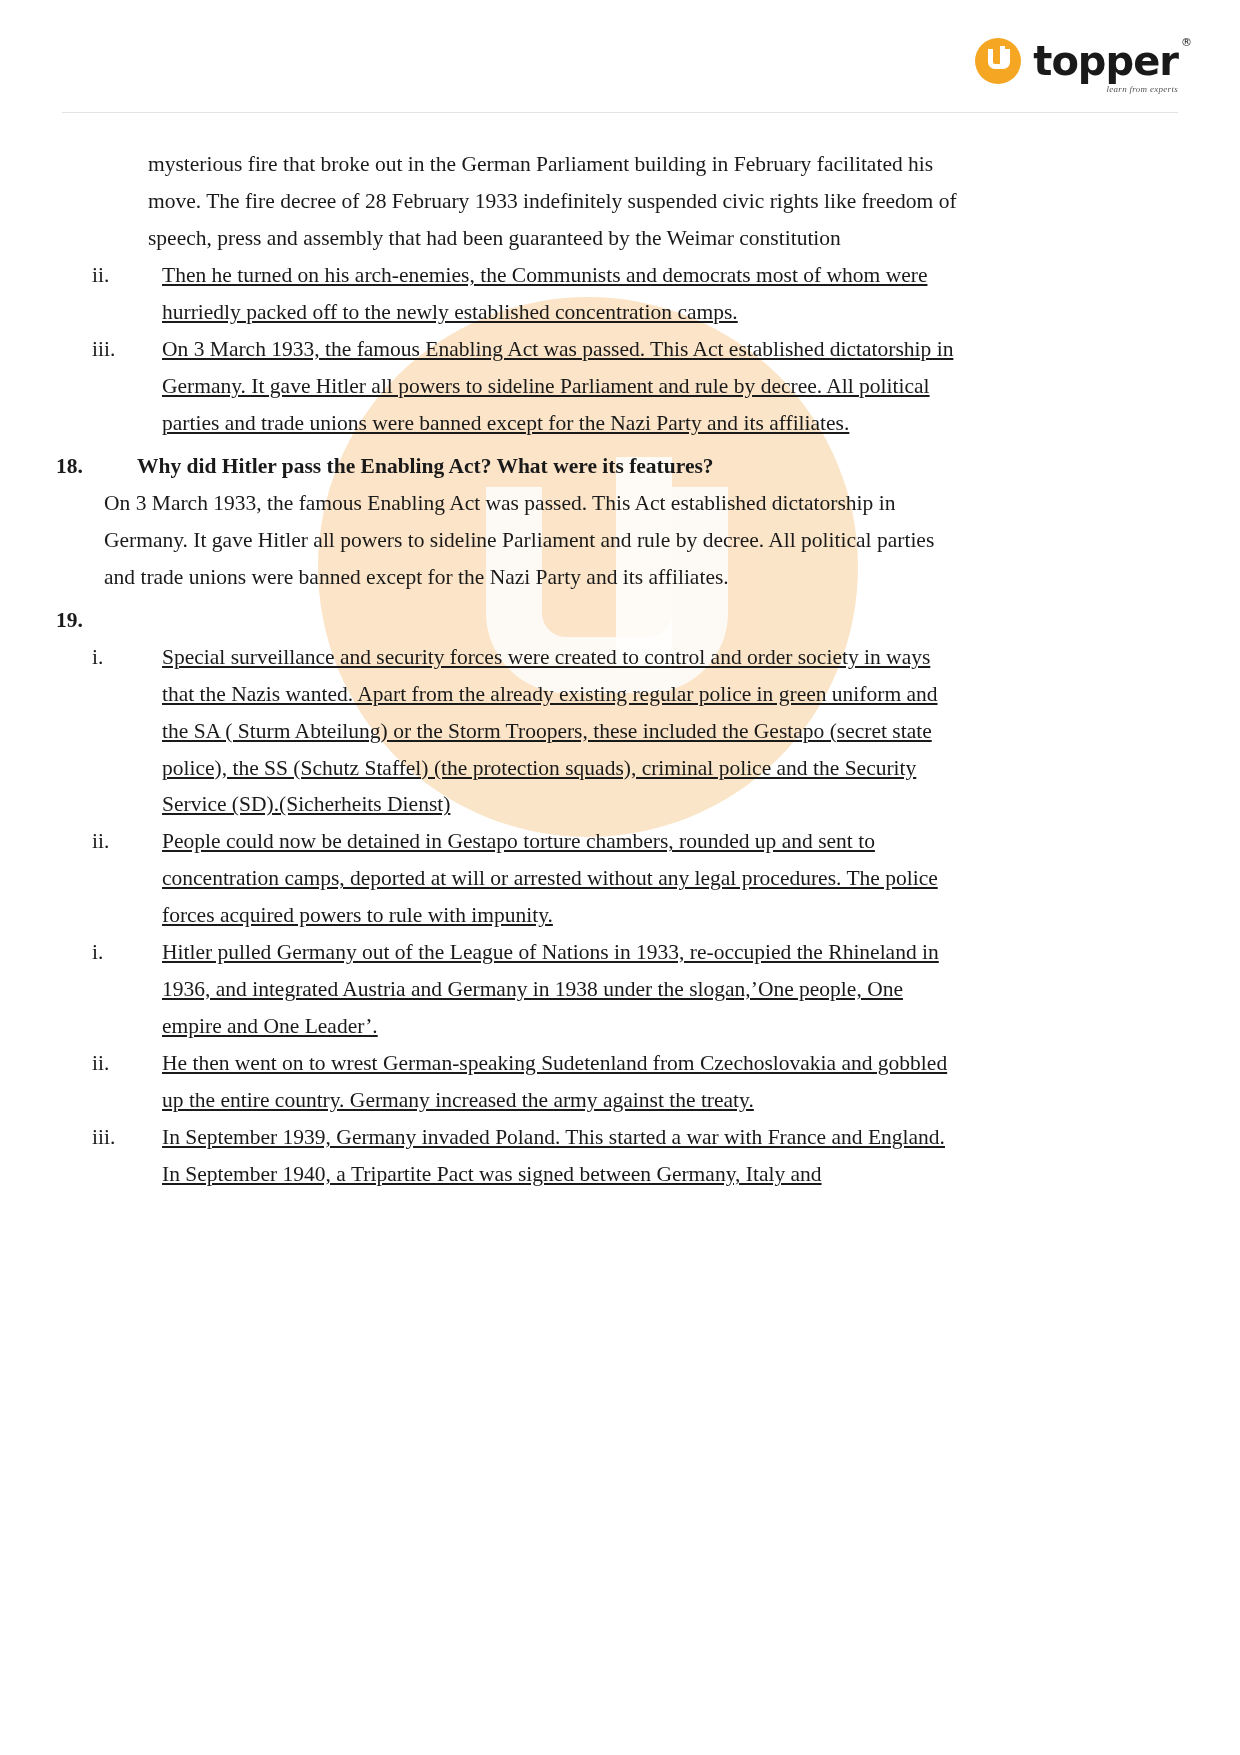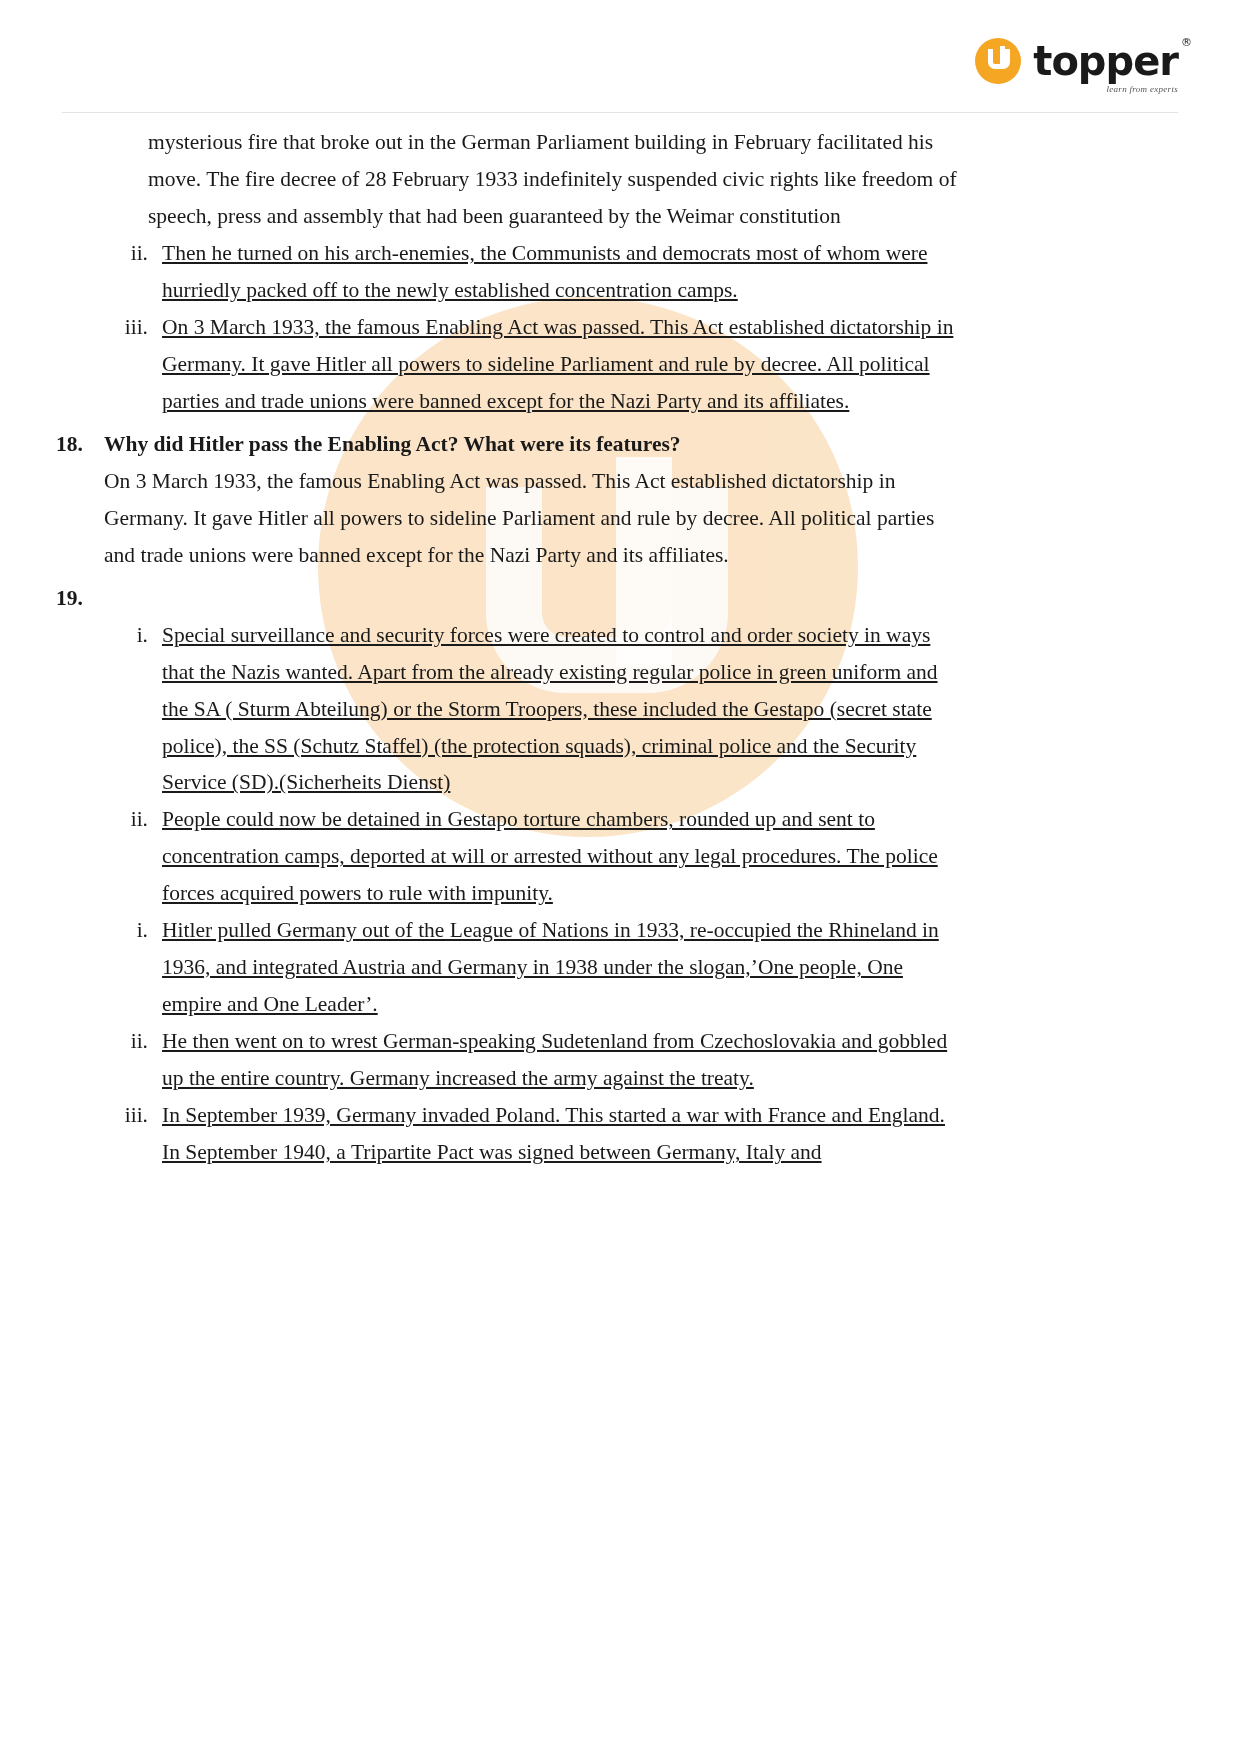--- a/index.html
+++ b/index.html
@@ -153,7 +153,7 @@
   .content {
     position: absolute;
     left: 0;
-    top: 112px;
+    top: 134px;
     width: 1024px;
     z-index: 2;
   }

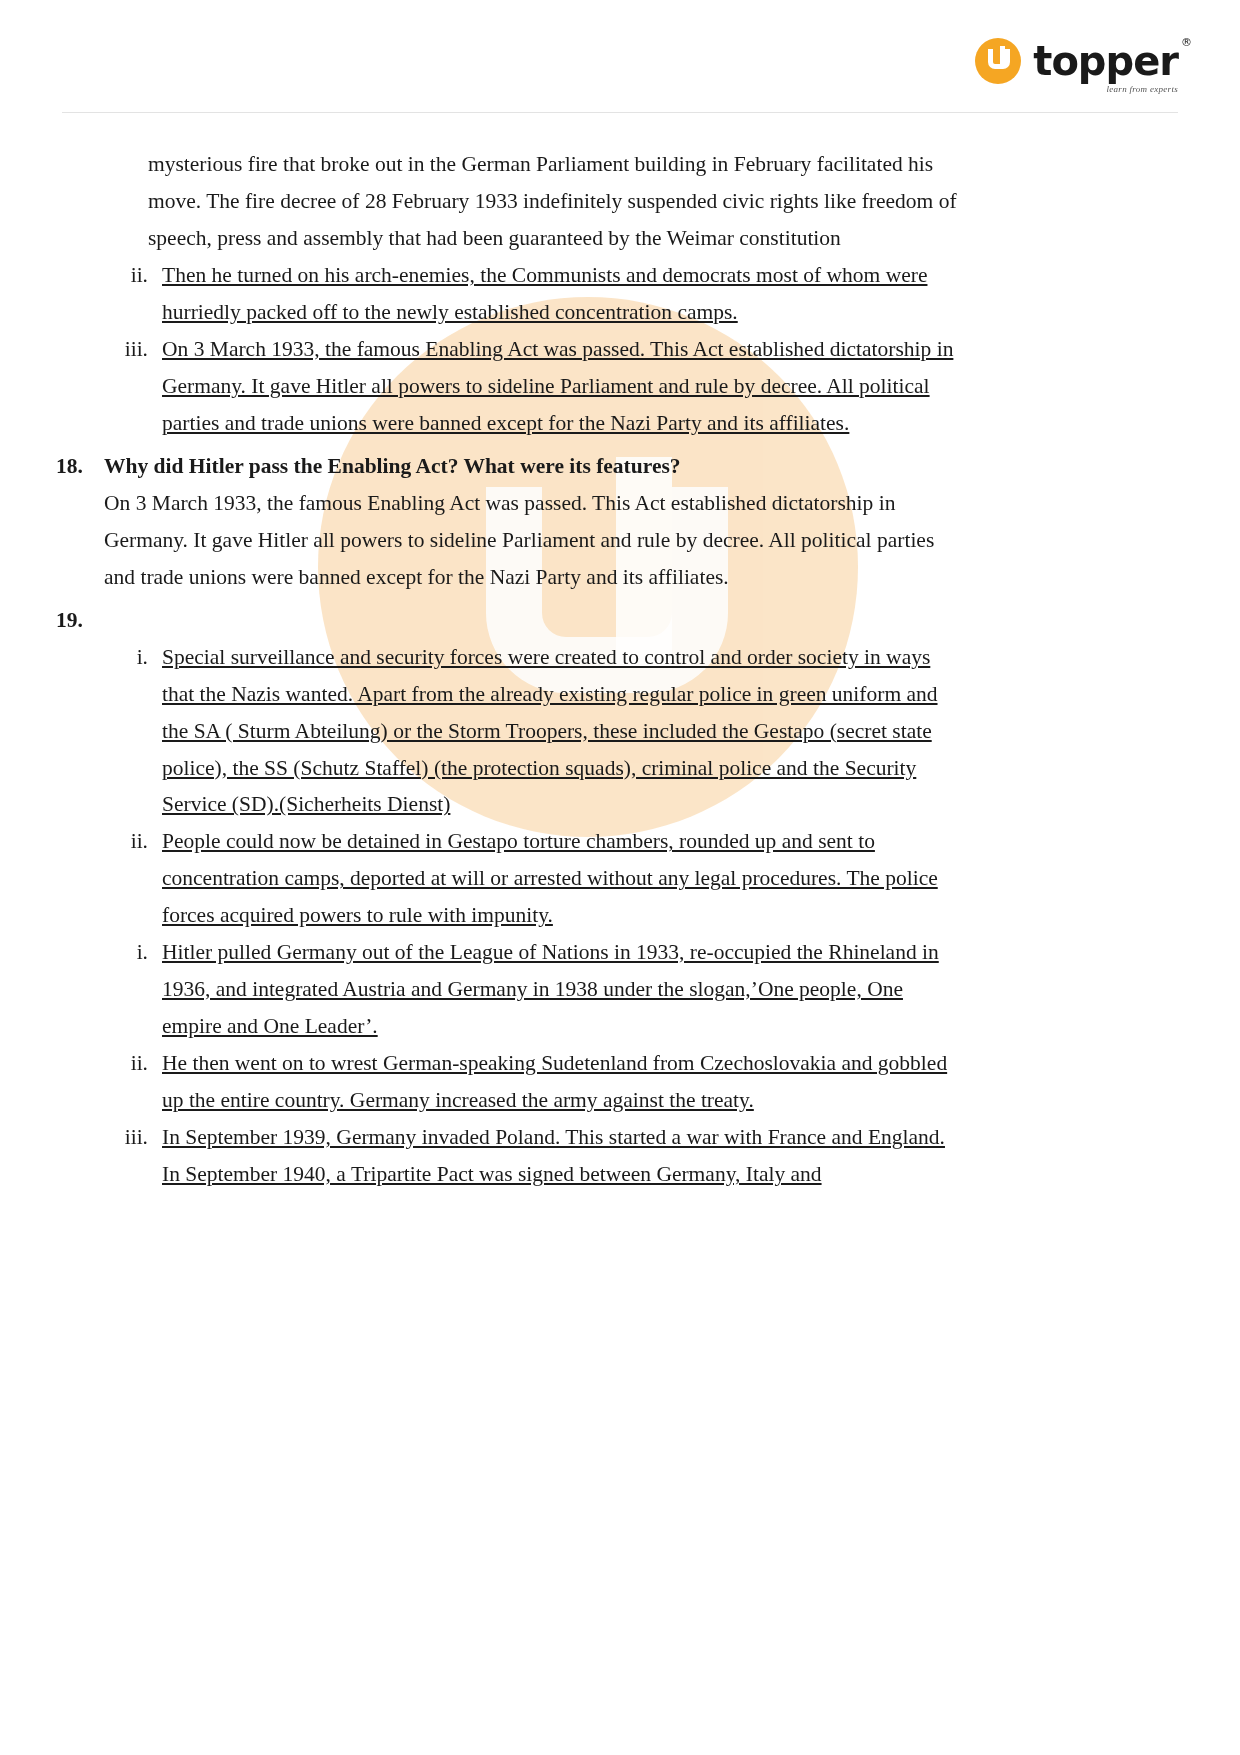--- a/index.html
+++ b/index.html
@@ -210,7 +210,7 @@
   .inum {
     flex: none;
     width: 56px;
-    text-align: right;
+    text-align: left;
     padding-right: 14px;
     font-size: 21.5px;
     line-height: 1.72;

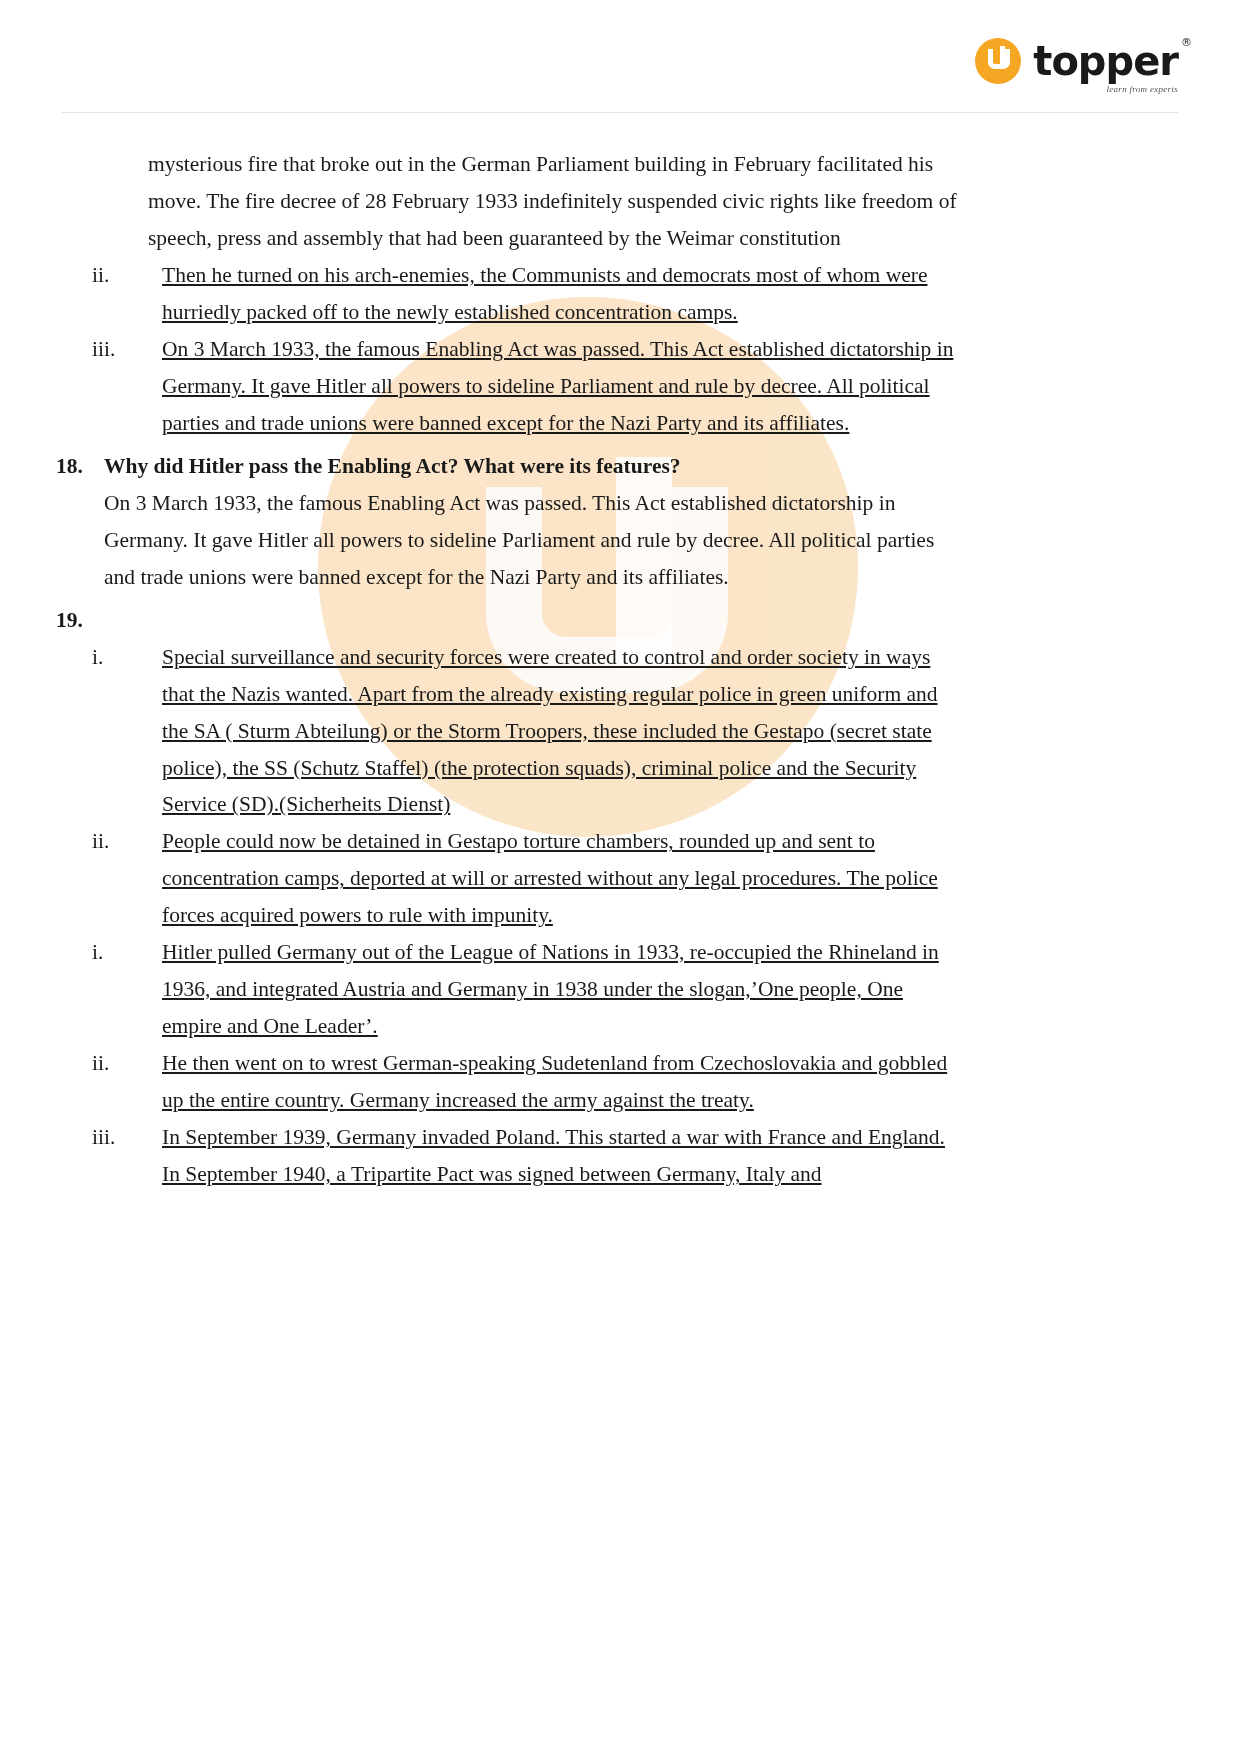--- a/index.html
+++ b/index.html
@@ -180,6 +180,7 @@
     margin-left: 56px;
     margin-right: 62px;
     margin-top: 6px;
+    gap: 33px;
   }
   .qnum {
     flex: none;

